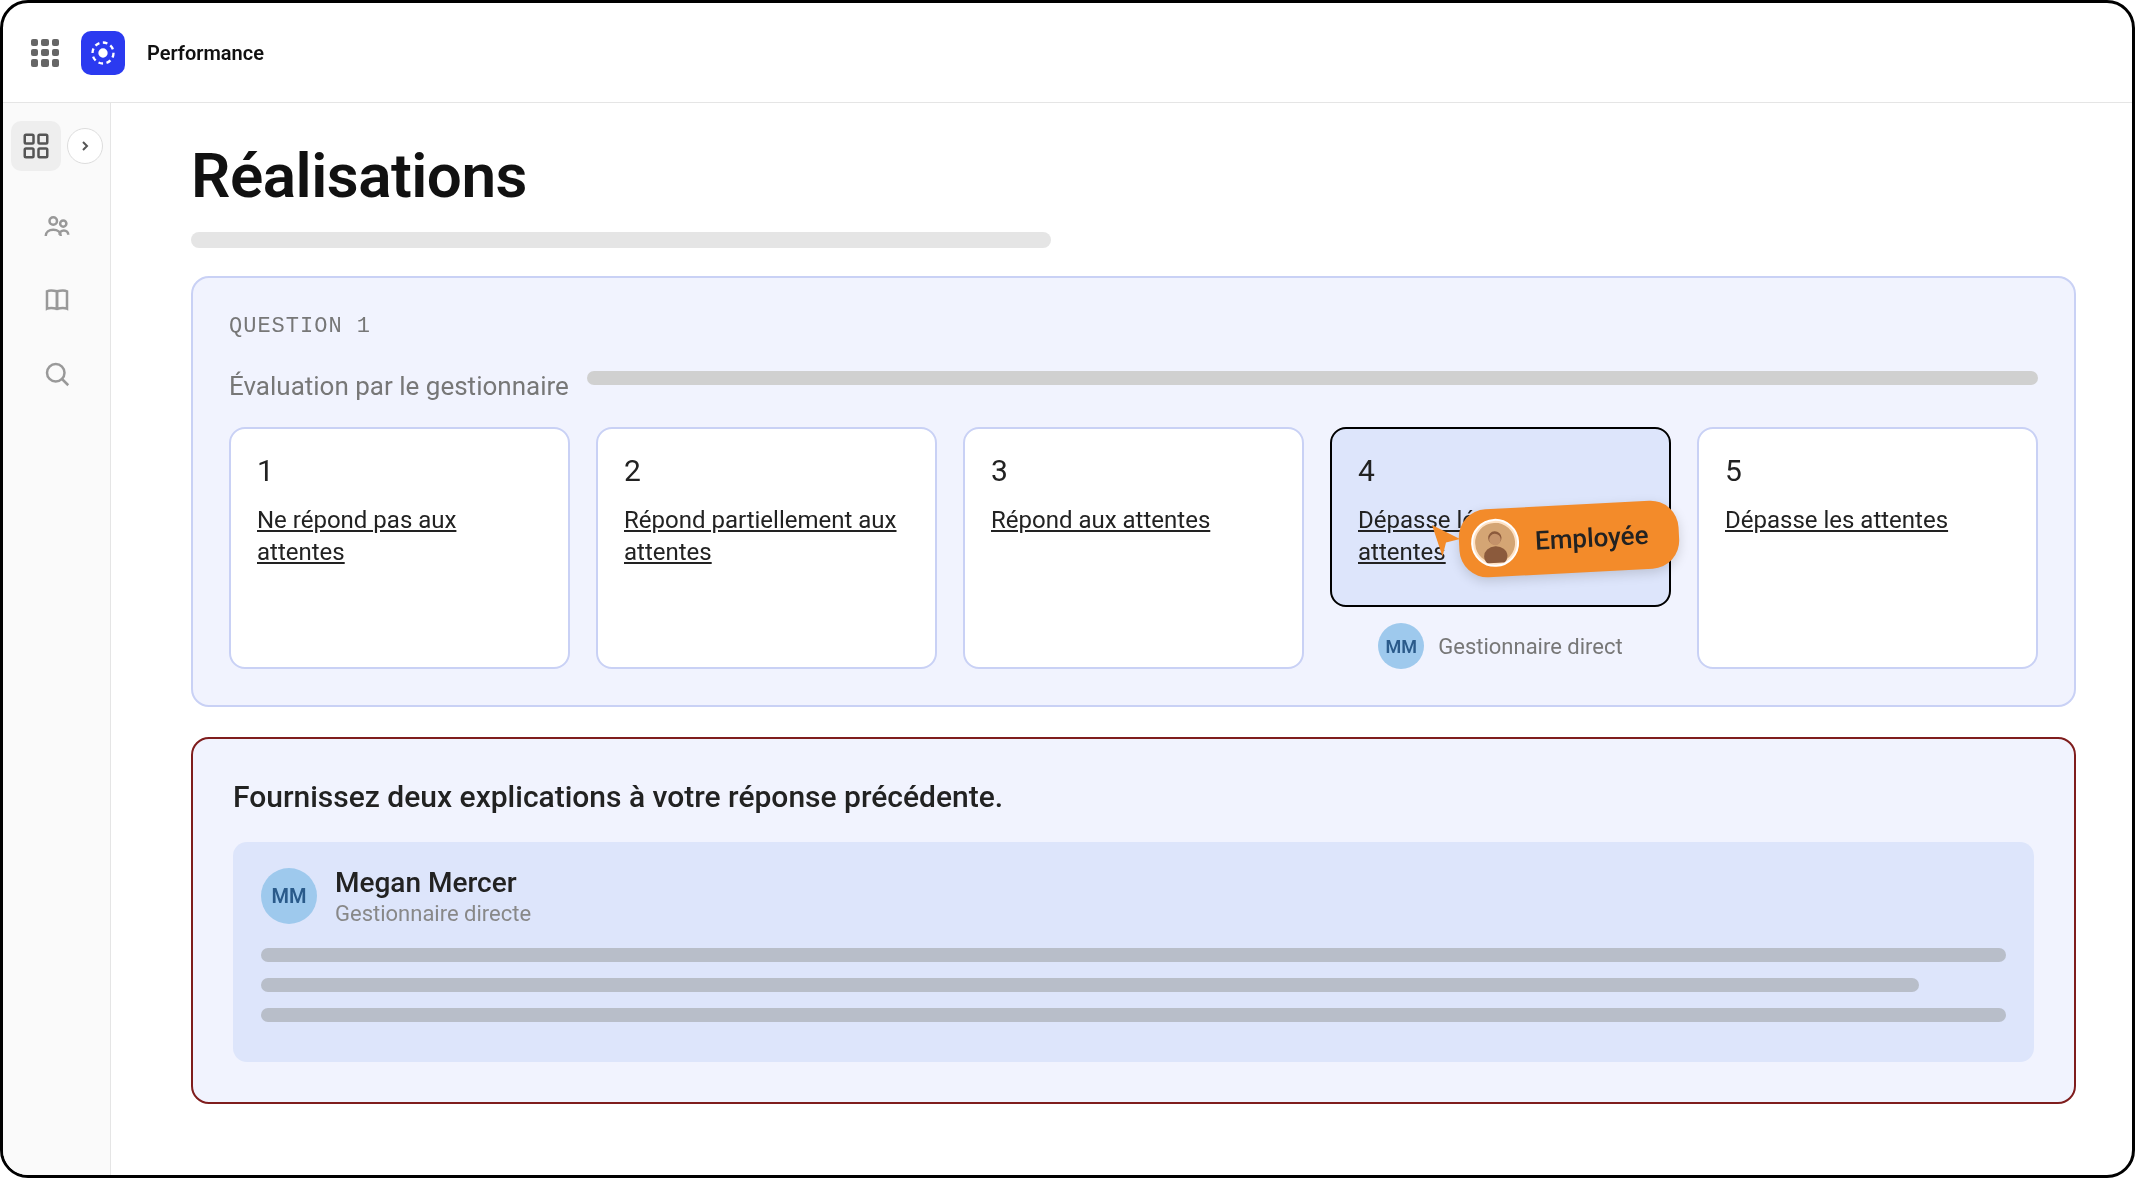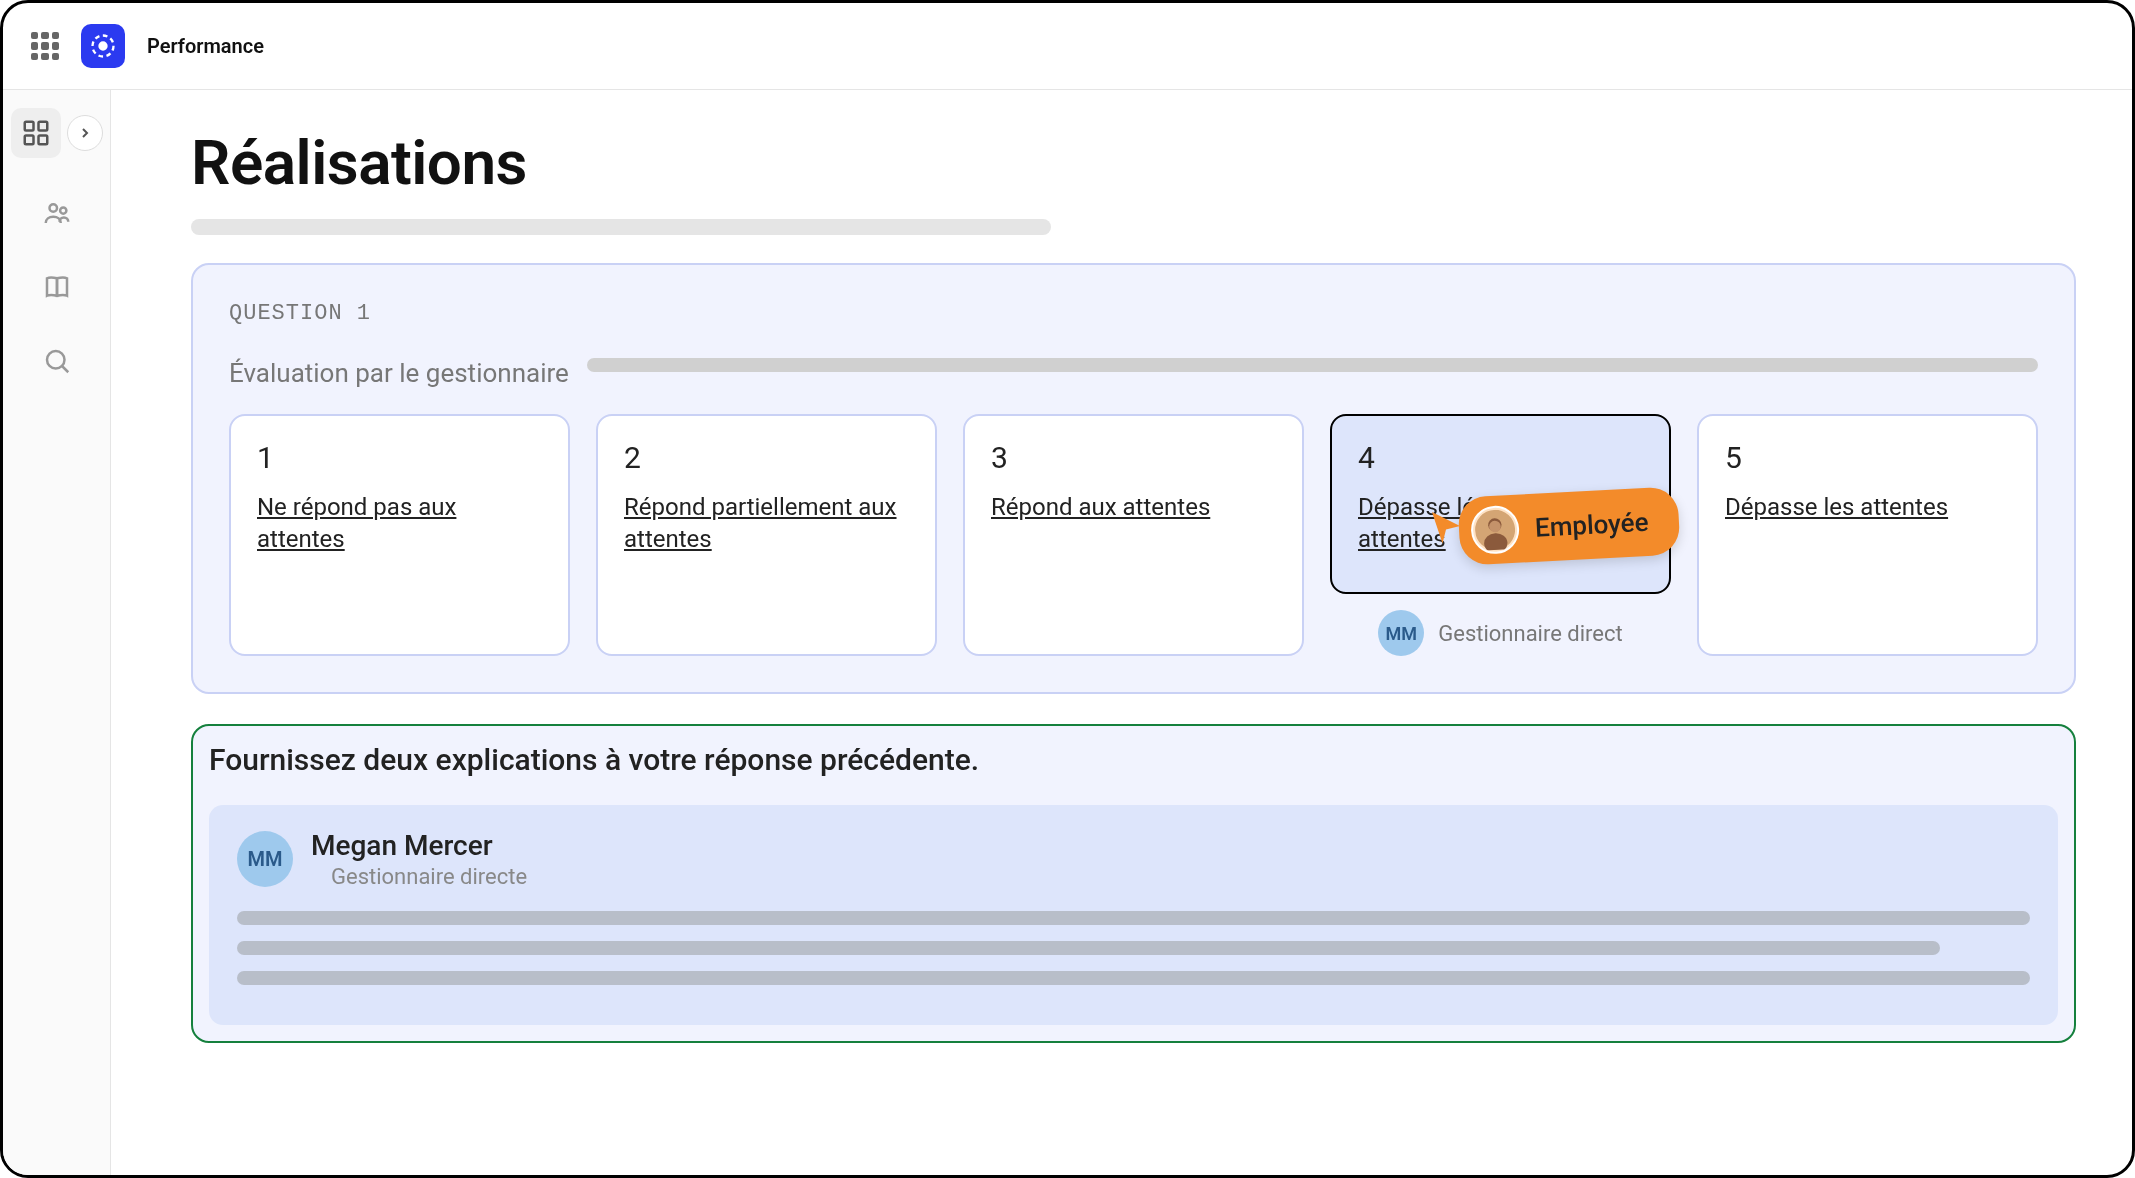--- a/index.html
+++ b/index.html
@@ -26,7 +26,7 @@
     }
     
     .topbar {
-      height: 87px;
+      height: 100px;
       display: flex;
       align-items: center;
       padding: 0 28px;

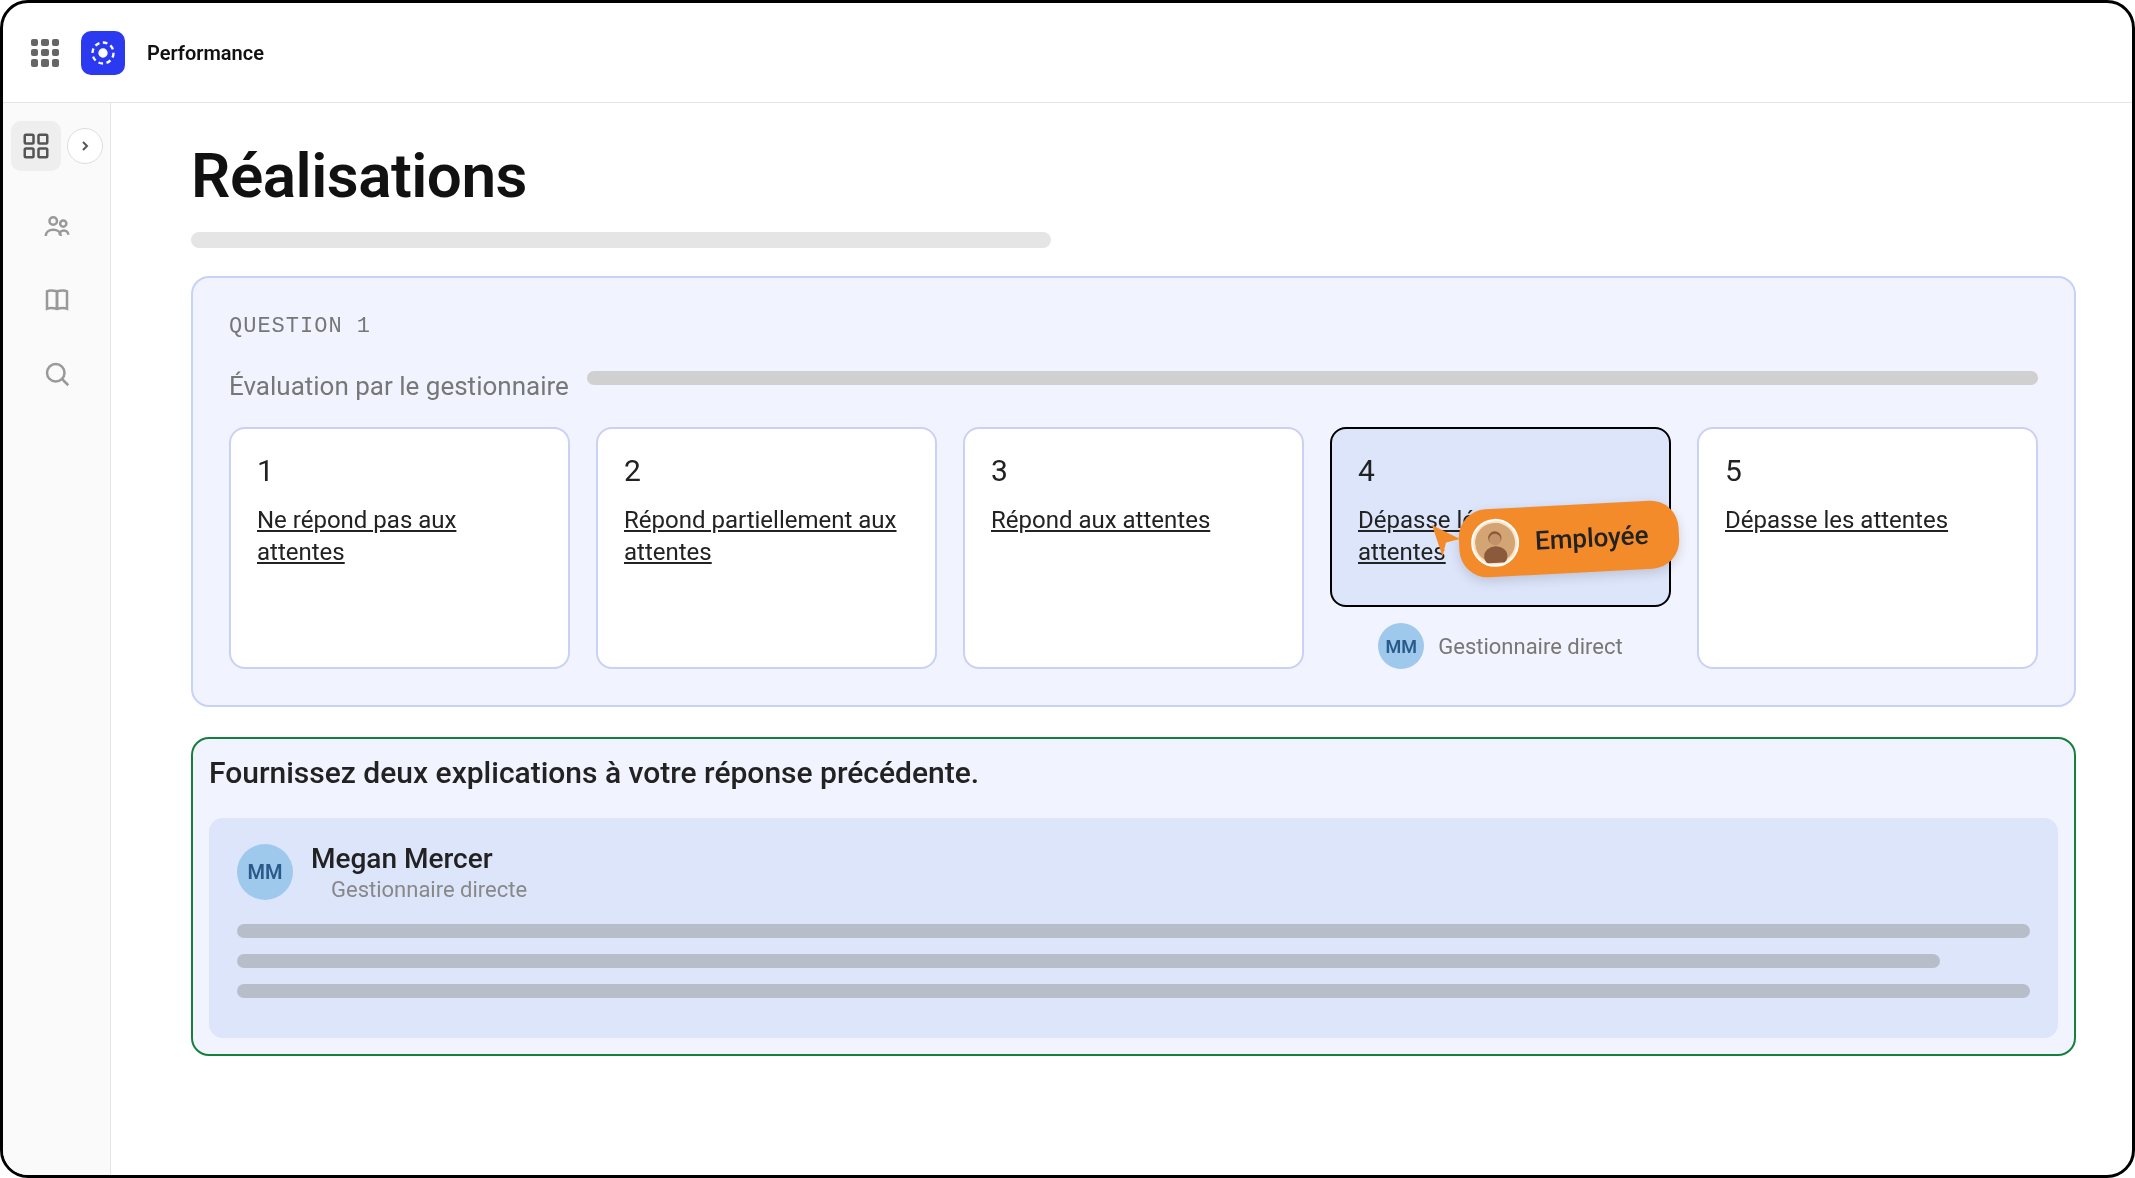--- a/index.html
+++ b/index.html
@@ -290,10 +290,10 @@
     
     .card2 {
       margin-top: 30px;
-      border: 2px solid #15803d;
+      border: 2px solid #7f1d1d;
       background: #f1f3fe;
       border-radius: 18px;
-      padding: 16px;
+      padding: 40px;
     }
     
     .card2-title {

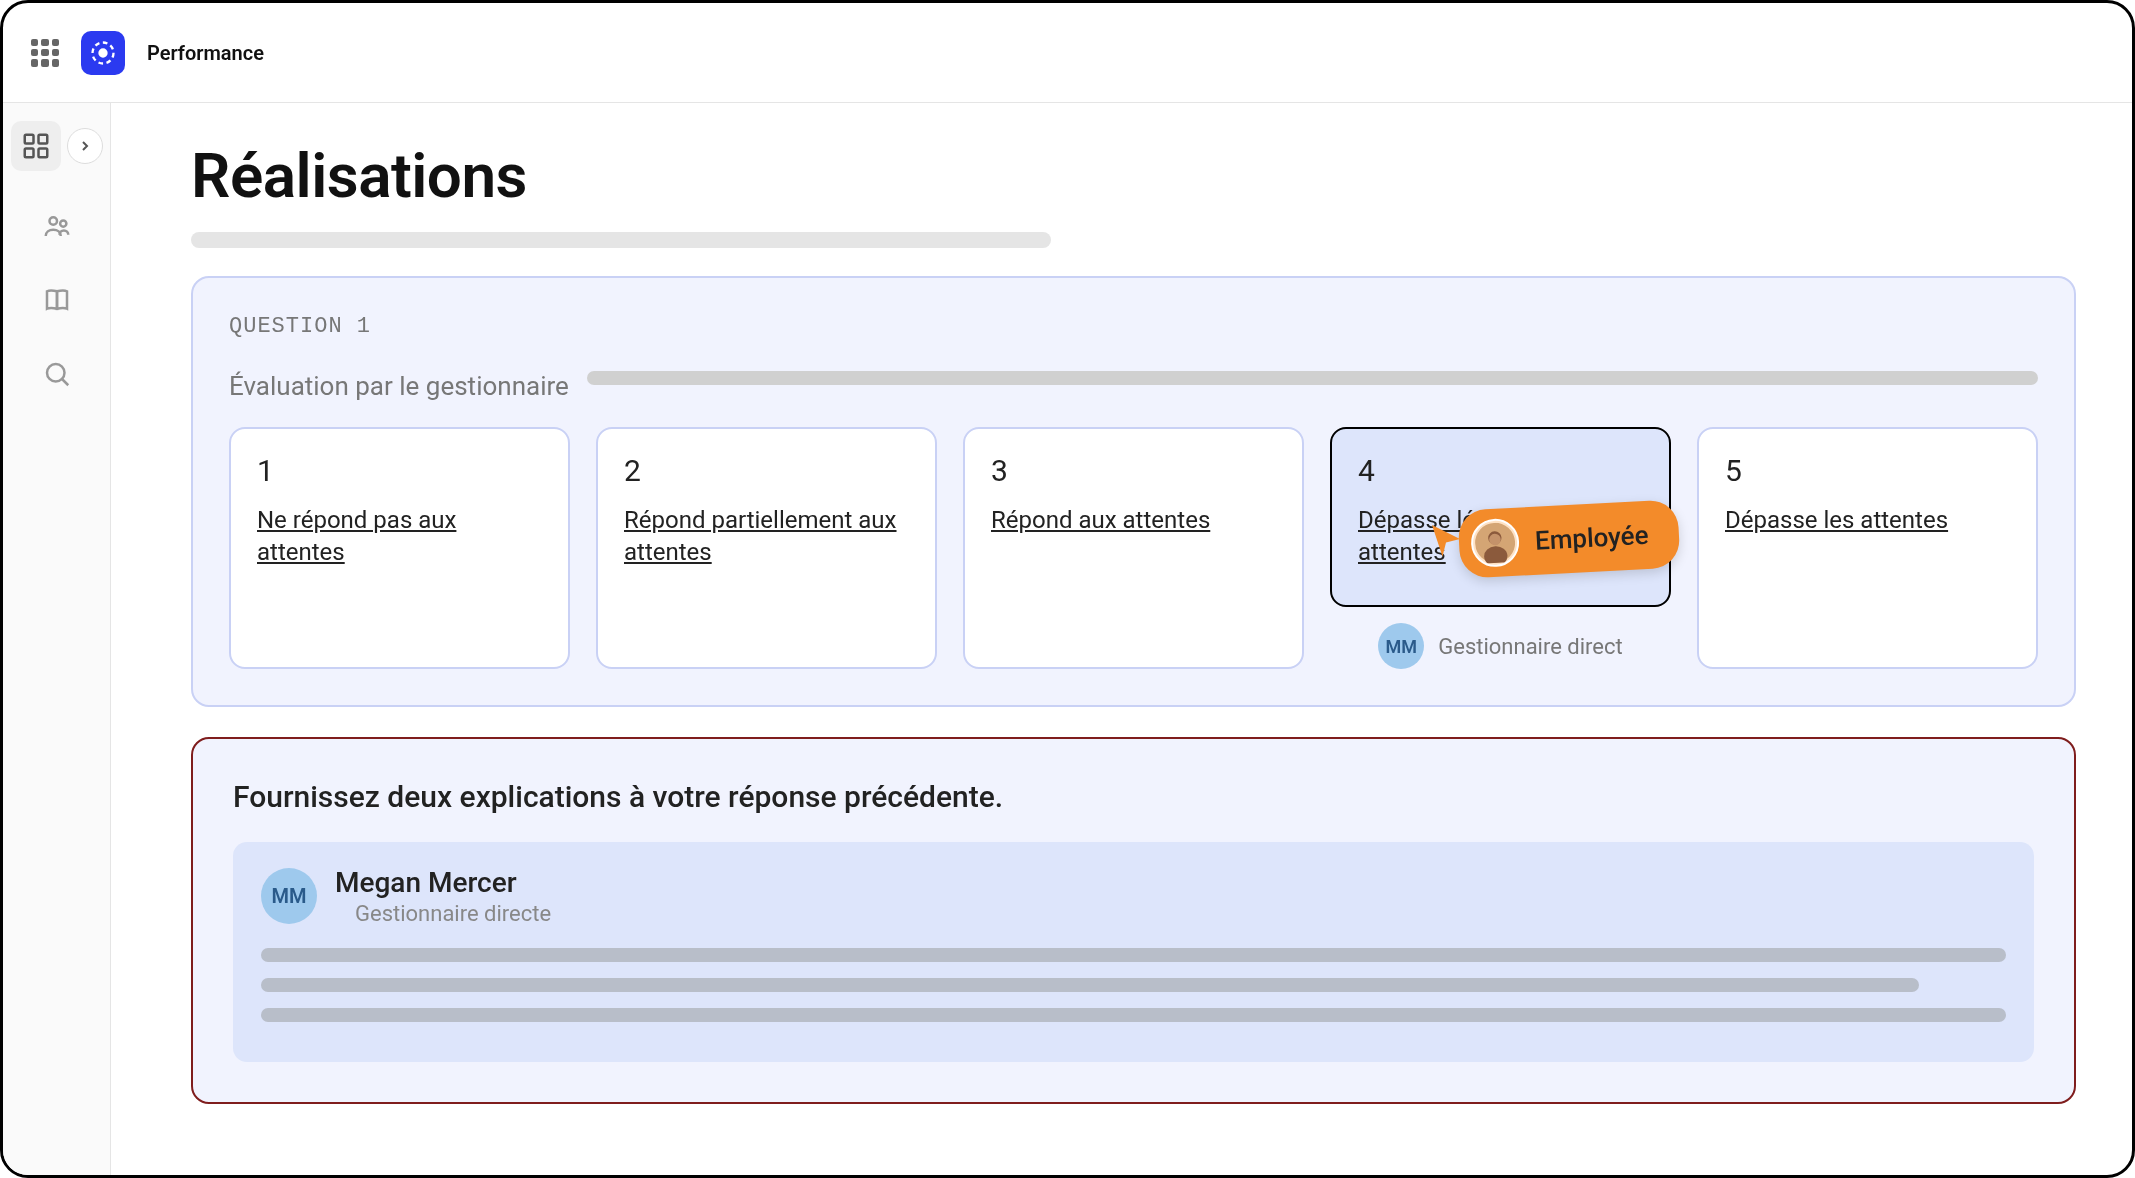--- a/index.html
+++ b/index.html
@@ -338,7 +338,6 @@
       font-size: 22px;
       color: #888;
       margin-top: 2px;
-      margin-left: 20px;
     }
     
     .placeholder-lines {

